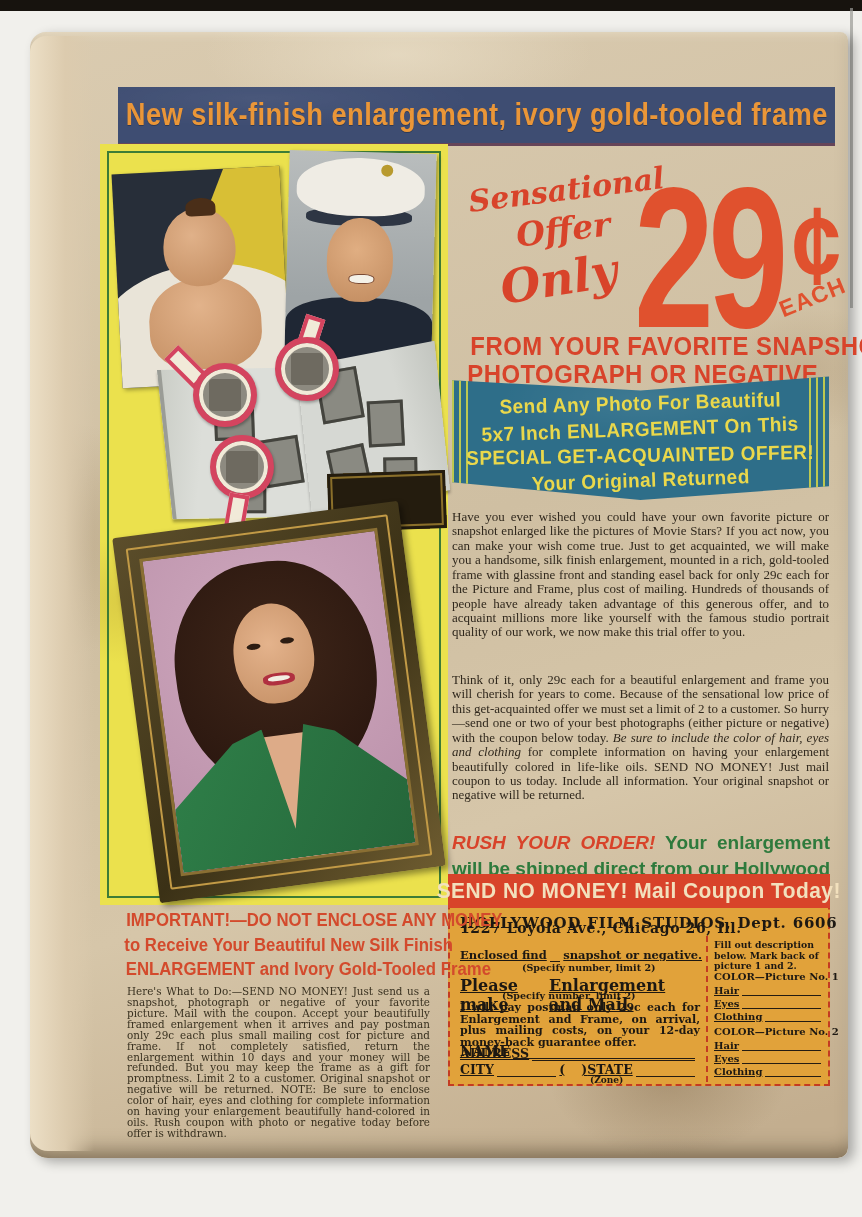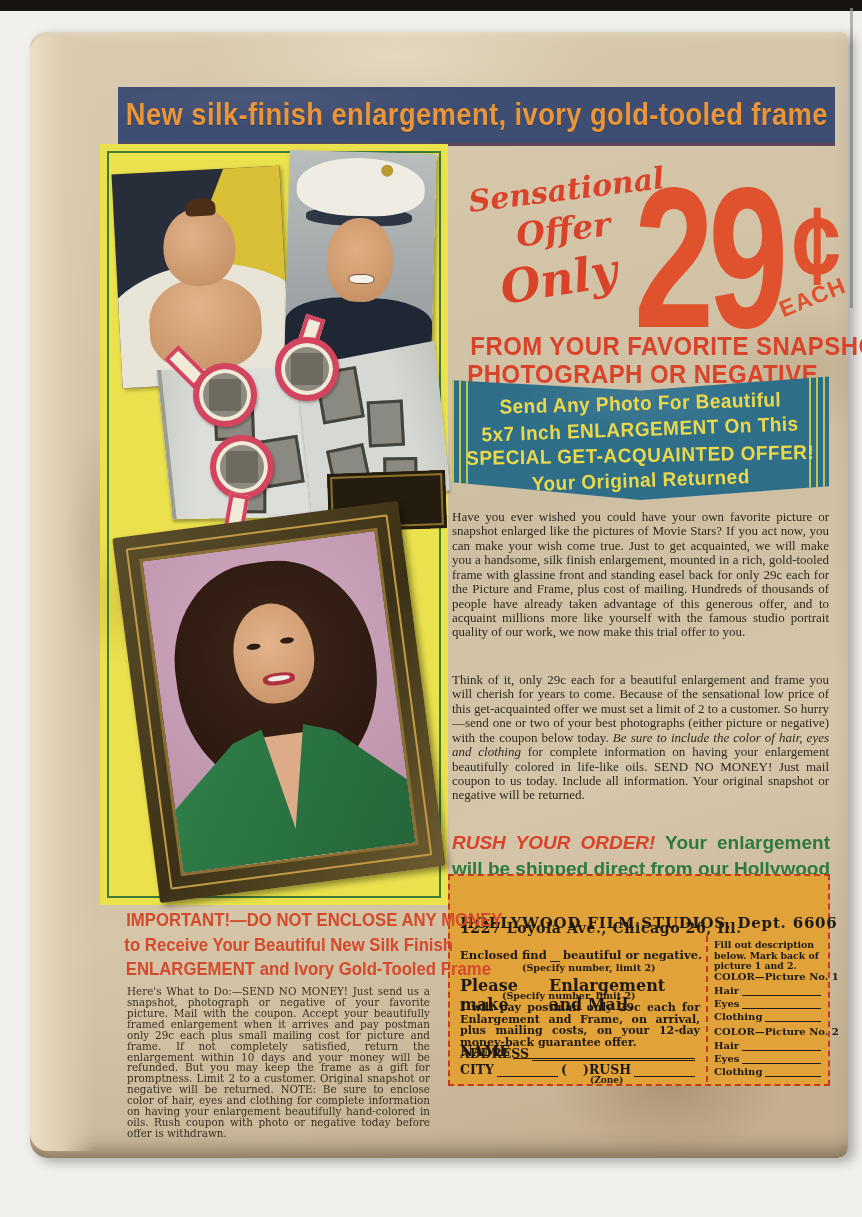--- a/index.html
+++ b/index.html
@@ -222,6 +222,9 @@
   </div>
 
   <div class="abs coupon">
+    <div class="coupon-banner">
+      <span class="sans">SEND NO MONEY!  Mail Coupon Today!</span>
+    </div>
     <div class="c-divider"></div>
 
     <div class="serifb abs" style="left:10px;top:38px;font-size:15px;letter-spacing:.8px;white-space:nowrap;">HOLLYWOOD FILM STUDIOS, Dept. 6606</div>

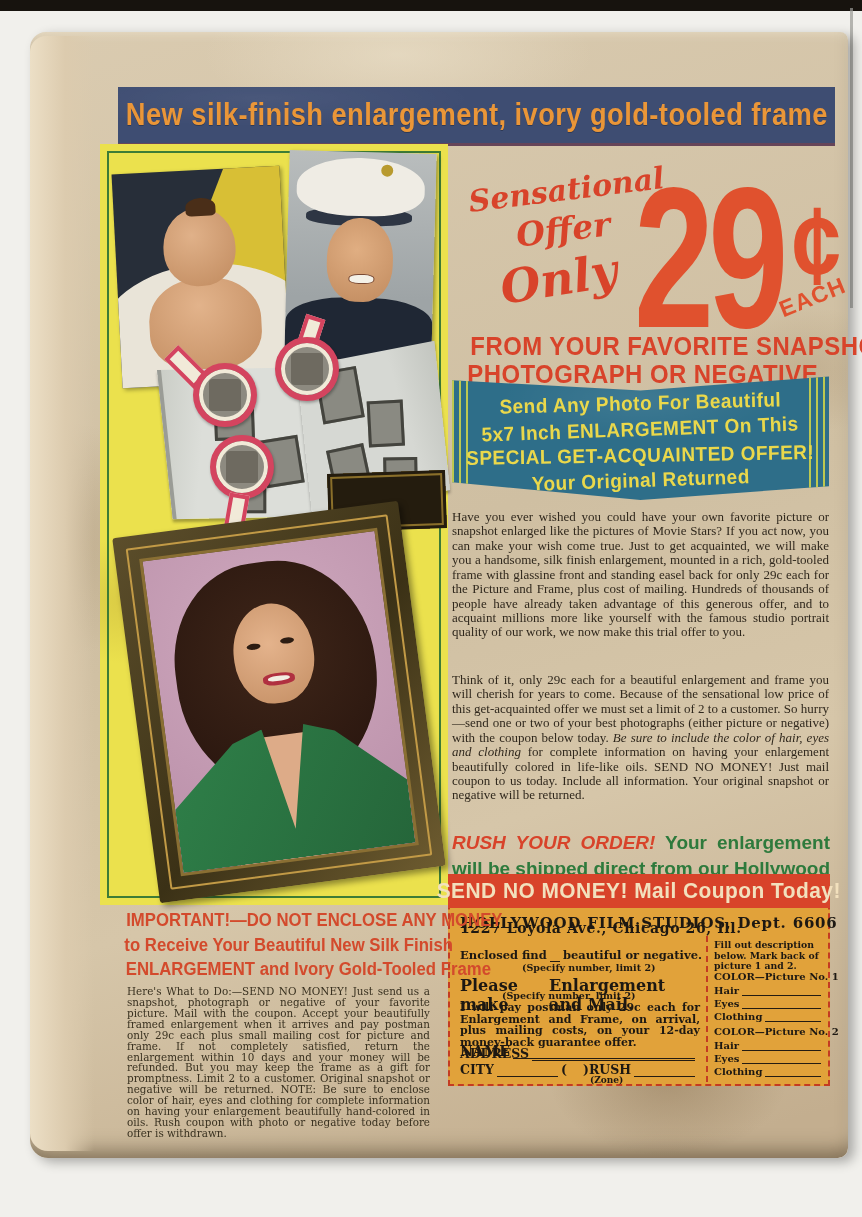--- a/index.html
+++ b/index.html
@@ -110,7 +110,7 @@
   .coupon-banner{position:absolute;left:-2px;top:-2px;width:382px;height:34px;background:#d8432a;display:flex;align-items:center;justify-content:center;}
   .coupon-banner span{color:#f2e0bd;font-weight:bold;font-size:22px;white-space:nowrap;transform:scaleX(.95);letter-spacing:.5px;}
   .coupon .serifb{font-family:"DejaVu Serif",serif;font-weight:bold;color:#1d1812;}
-  .c-row{display:flex;align-items:flex-end;font-family:"DejaVu Serif",serif;font-weight:bold;color:#1d1812;}
+  .c-row{display:flex;align-items:flex-end;font-family:"DejaVu Serif",serif;font-weight:bold;color:#1d1812;text-decoration:underline;}
   .fill{flex:1;border-bottom:1.5px solid #241c12;margin:0 3px;height:11px;}
   .c-divider{position:absolute;left:256px;top:60px;height:146px;border-left:2px dashed #c43b22;}
 

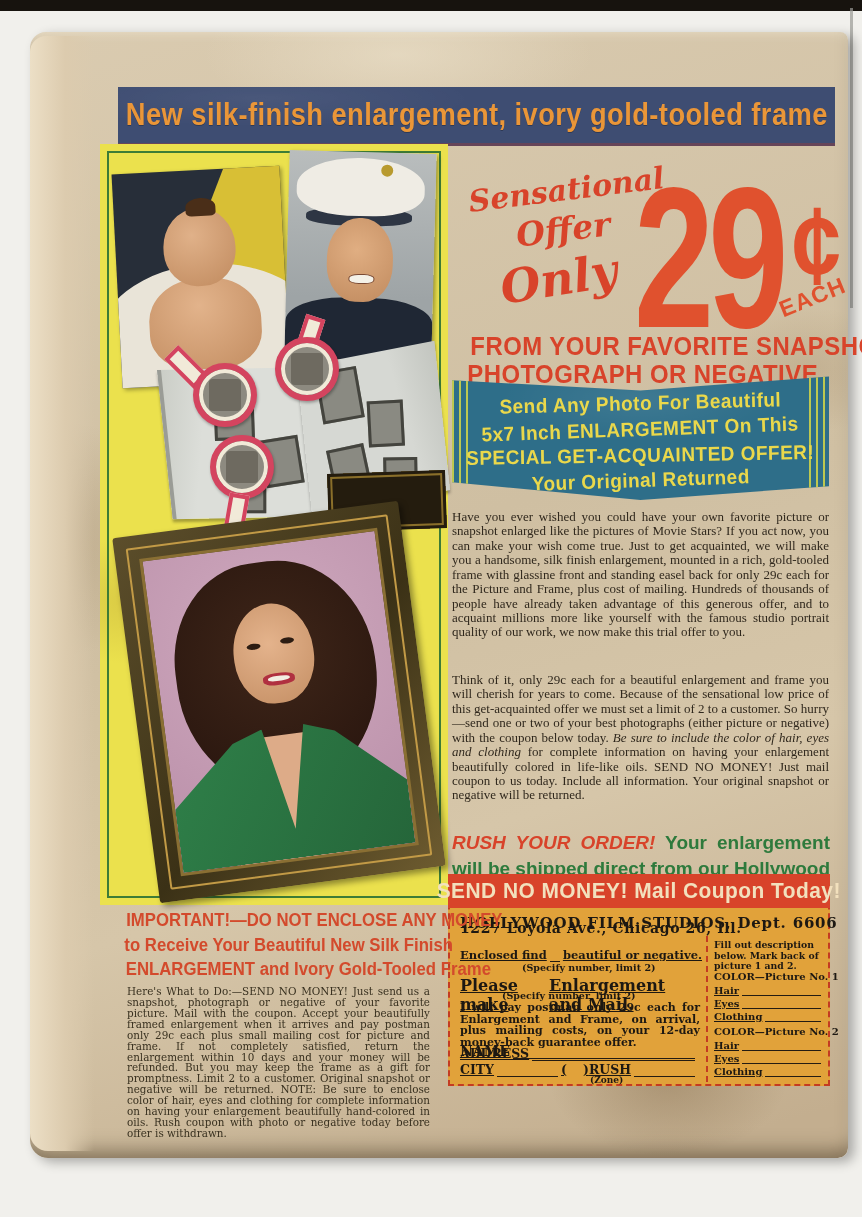--- a/index.html
+++ b/index.html
@@ -233,7 +233,7 @@
     <div class="c-row abs" style="left:10px;top:72px;width:242px;font-size:11.5px;">
       <span>Enclosed find</span>
         <span class="fill"></span>
-        <span>beautiful or negative.</span>
+        <span>snapshot or negative.</span>
     </div>
     <div class="serifb abs" style="left:72px;top:86px;font-size:9.5px;">(Specify number, limit 2)</div>
 

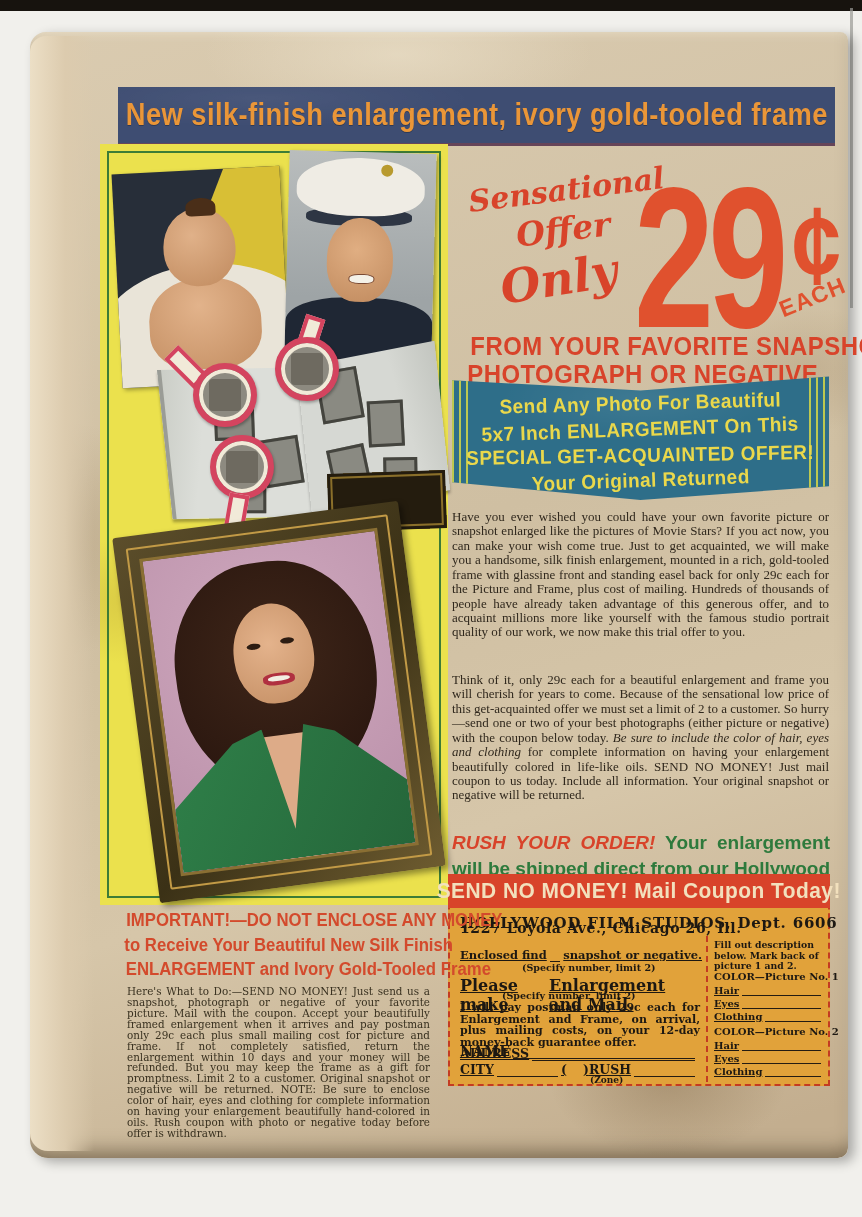--- a/index.html
+++ b/index.html
@@ -260,7 +260,7 @@
         <span>(</span>
         <span style="width:16px;"></span>
         <span>)</span>
-        <span>RUSH</span>
+        <span>STATE</span>
         <span class="fill"></span>
     </div>
     <div class="serifb abs" style="left:140px;top:199px;font-size:9px;">(Zone)</div>

